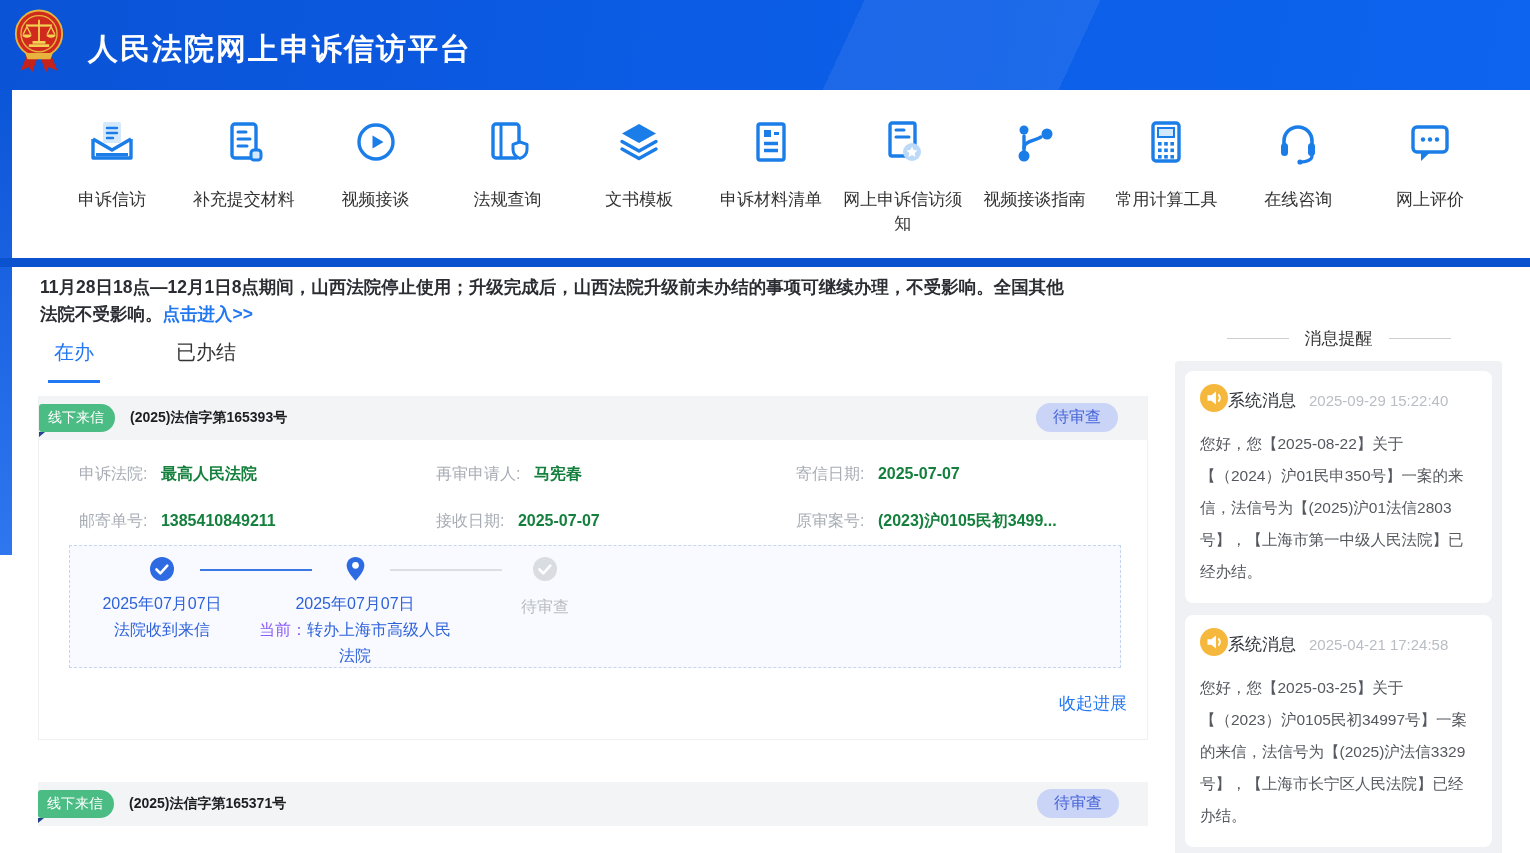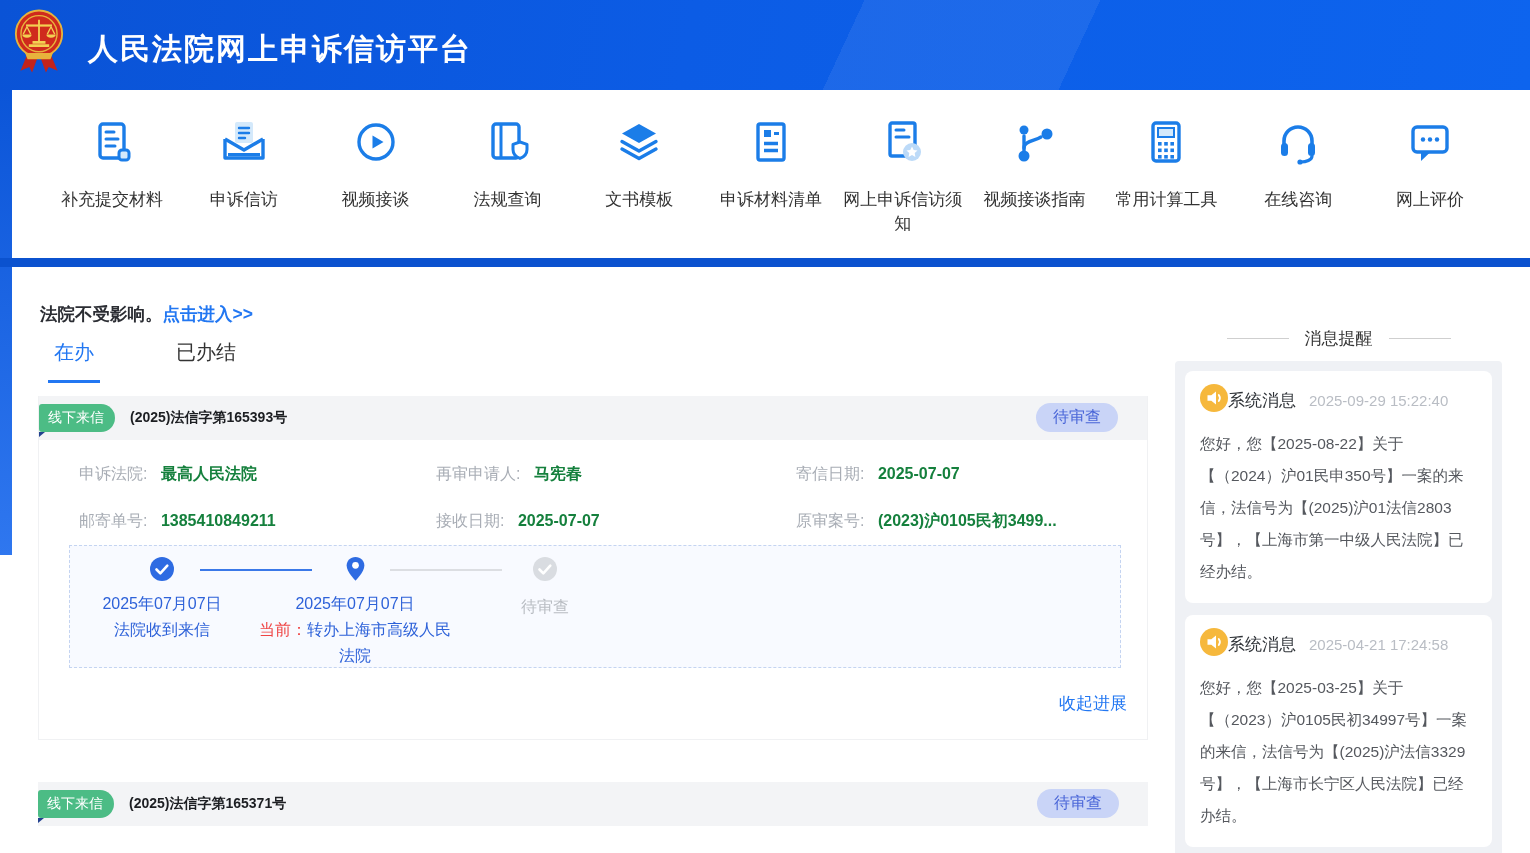--- a/index.html
+++ b/index.html
@@ -117,15 +117,6 @@
 
   <div class="nav-item">
     <span><svg viewBox="0 0 48 48">
-      <rect x="12" y="6" width="24" height="34" rx="3" fill="none" stroke="#1b7de8" stroke-width="3.4"></rect>
-      <path d="M18 14h8M18 21h12M18 28h9" stroke="#1b7de8" stroke-width="3" stroke-linecap="round"></path>
-      <rect x="31" y="32" width="10" height="10" rx="3" fill="#d4e9fb" stroke="#1b7de8" stroke-width="3"></rect>
-        </svg></span>
-    <span class="nav-label">补充提交材料</span>
-  </div>
-
-  <div class="nav-item">
-    <span><svg viewBox="0 0 48 48">
       <rect x="15" y="4" width="18" height="21" rx="2" fill="#d4e9fb"></rect>
       <path d="M19 10h10M19 15h10M19 20h6" stroke="#1b7de8" stroke-width="2.4" stroke-linecap="round"></path>
       <path d="M5 21l19 11 19-11" fill="none" stroke="#1b7de8" stroke-width="3.4" stroke-linejoin="round"></path>
@@ -133,6 +124,15 @@
       <path d="M8 35h32v3.2H8z" fill="#1b7de8"></path>
         </svg></span>
     <span class="nav-label">申诉信访</span>
+  </div>
+
+  <div class="nav-item">
+    <span><svg viewBox="0 0 48 48">
+      <rect x="12" y="6" width="24" height="34" rx="3" fill="none" stroke="#1b7de8" stroke-width="3.4"></rect>
+      <path d="M18 14h8M18 21h12M18 28h9" stroke="#1b7de8" stroke-width="3" stroke-linecap="round"></path>
+      <rect x="31" y="32" width="10" height="10" rx="3" fill="#d4e9fb" stroke="#1b7de8" stroke-width="3"></rect>
+        </svg></span>
+    <span class="nav-label">补充提交材料</span>
   </div>
 
   <div class="nav-item">

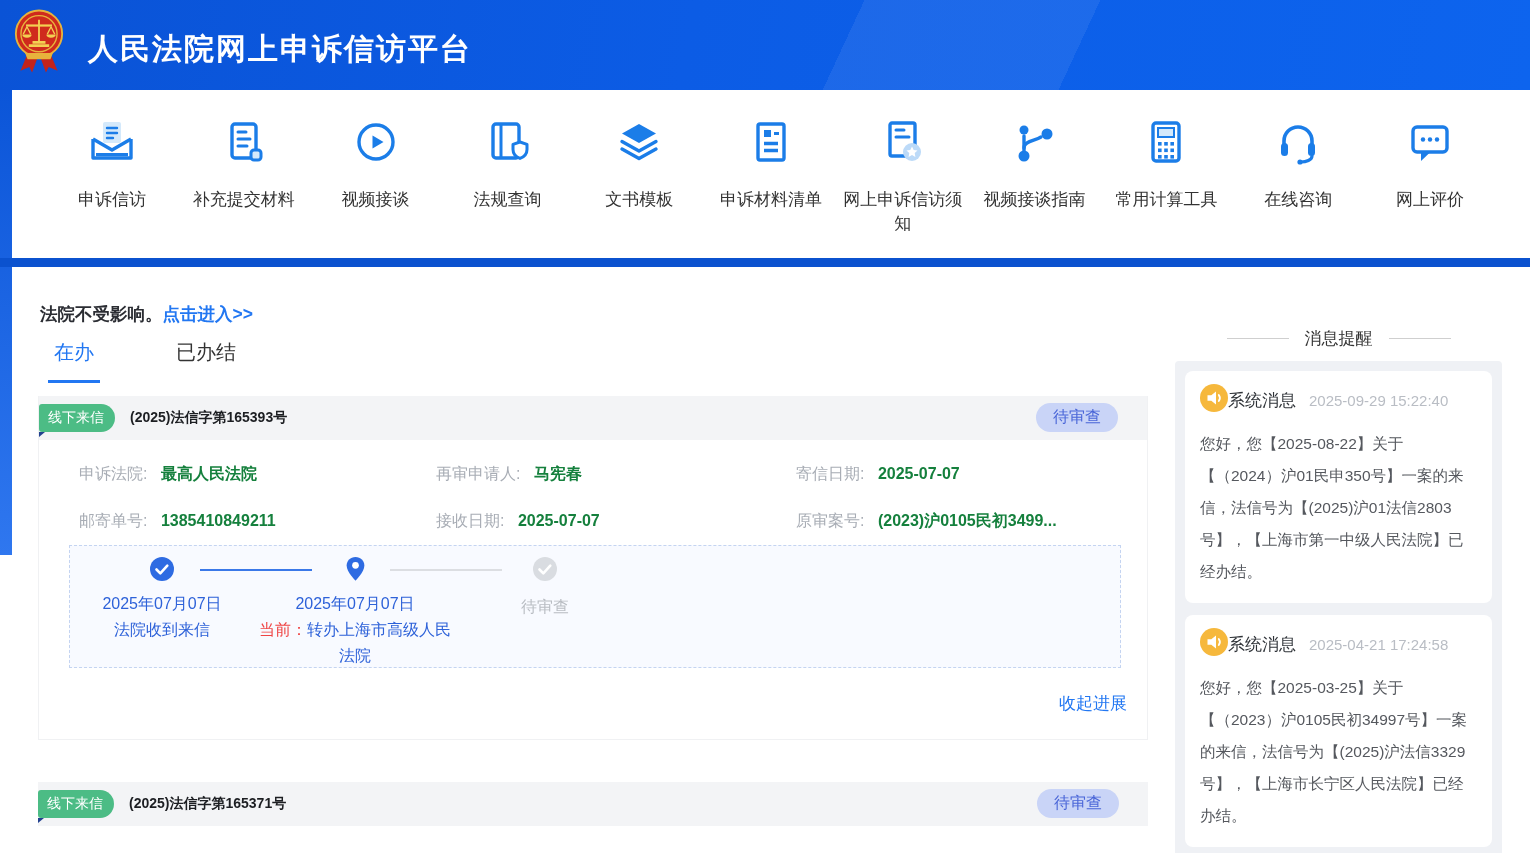--- a/index.html
+++ b/index.html
@@ -237,7 +237,7 @@
 <div class="content">
 
   <div class="notice">
-    <br>
+    <span>11月28日18点—12月1日8点期间，山西法院停止使用；升级完成后，山西法院升级前未办结的事项可继续办理，不受影响。全国其他</span><br>
     <span>法院不受影响。</span><a>点击进入&gt;&gt;</a>
   </div>
 

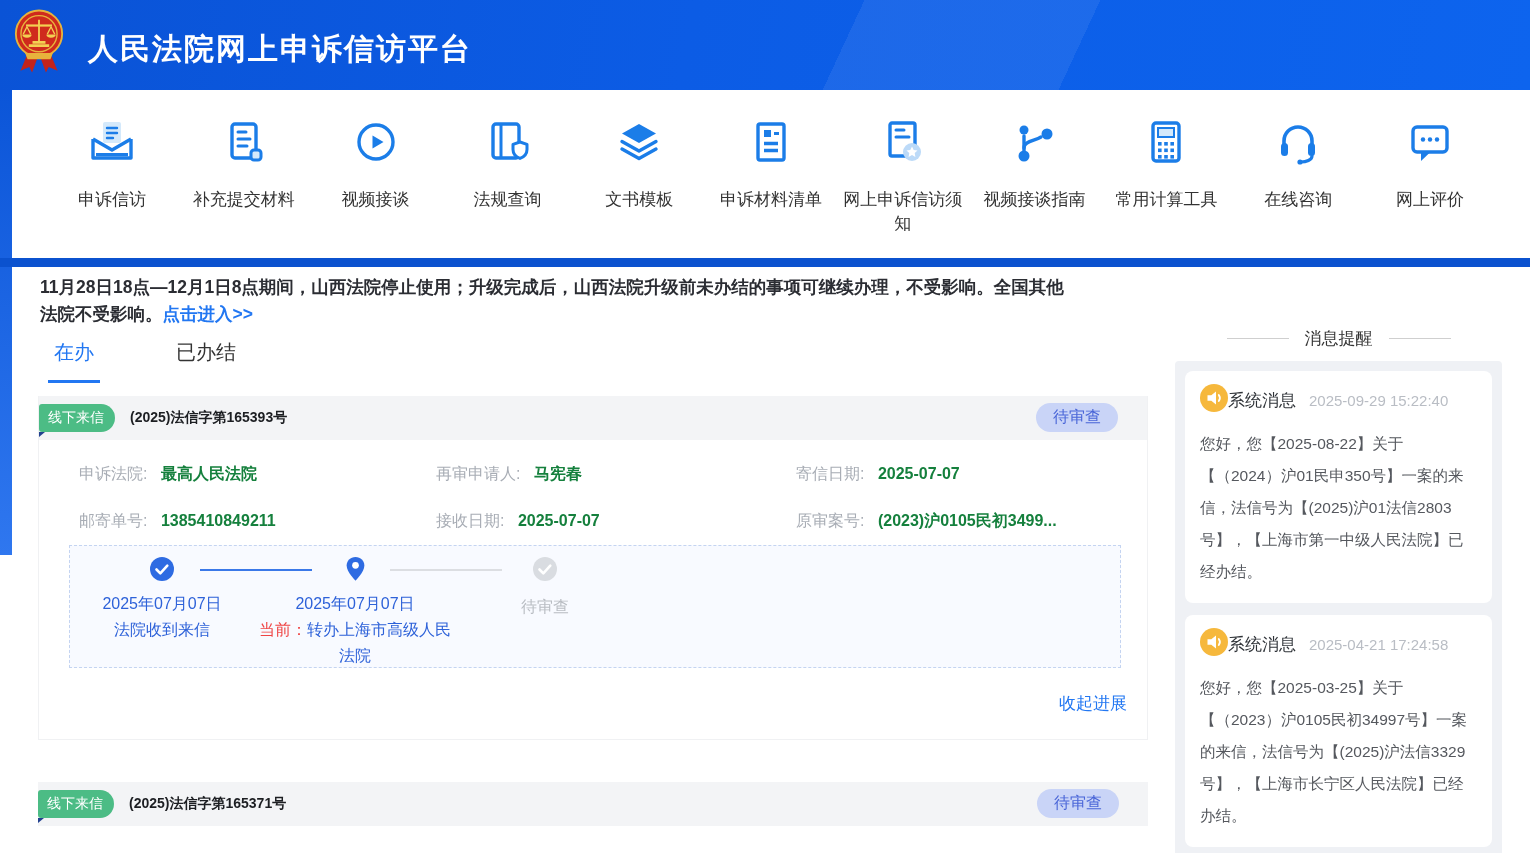--- a/index.html
+++ b/index.html
@@ -63,7 +63,7 @@
   .step-icon { height:28px; }
   .step-date { margin-top:7px; font-size:16px; color:#2e62d9; line-height:26px; }
   .step-label { font-size:16px; color:#2e62d9; line-height:26px; }
-  .step .red { color:#ef4444; }
+  .step .red { color:#8b5cf6; }
   .step.pending .step-label { color:#b9bdc3; margin-top:10px; }
   .s1 { left:-8px; } .s2 { left:185px; } .s3 { left:375px; }
   .conn { position:absolute; top:23px; height:2px; }

